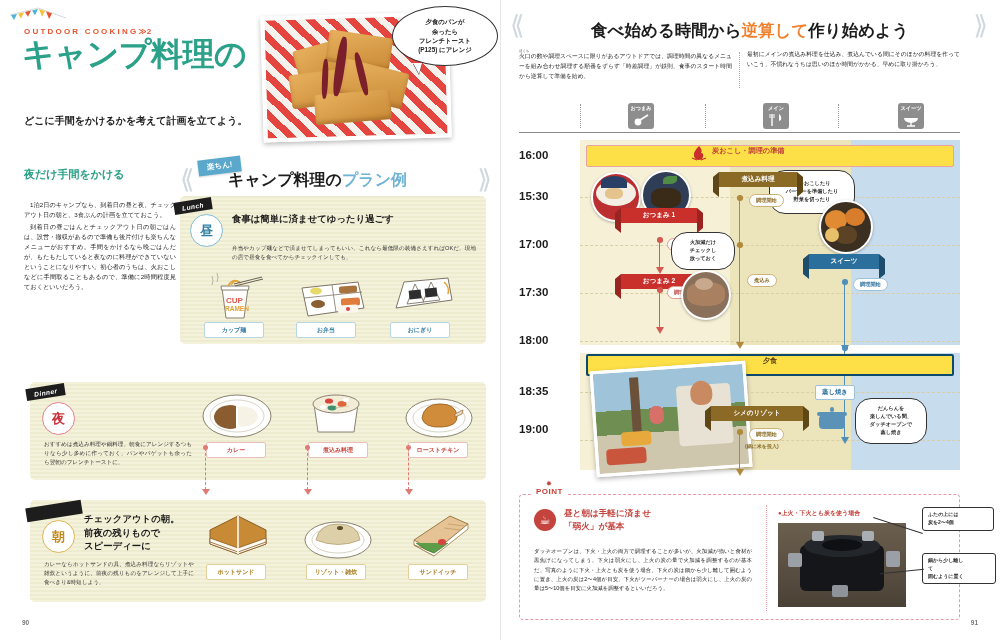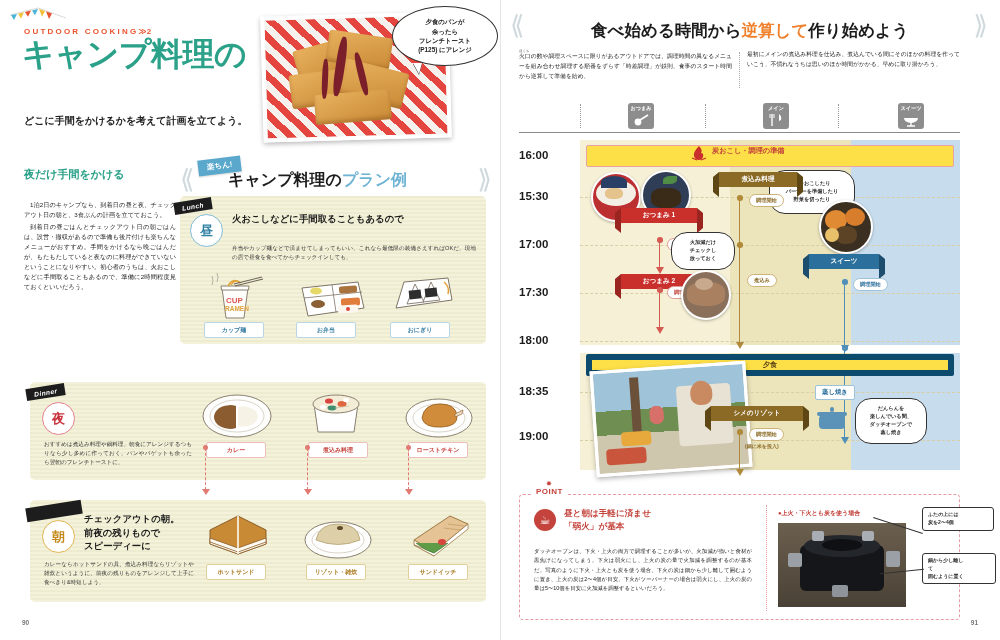--- a/index.html
+++ b/index.html
@@ -356,7 +356,7 @@
       <div class="tag-black" style="left:-6px;top:4px;">Lunch</div>
       <div class="circ lunch" style="left:10px;top:18px;">昼</div>
       <div class="card-h" style="left:52px;top:16px;width:248px;">
-        <div>火おこしなどに手間取ることもあるので</div>
+        <div>食事は簡単に済ませてゆったり過ごす</div>
       </div>
       <div class="card-p" style="left:52px;top:48px;width:244px;">弁当やカップ麺などで済ませてしまってもいい。これなら最低限の装備さえすればOKだ。現地の店で昼食を食べてからチェックインしても。</div>
 

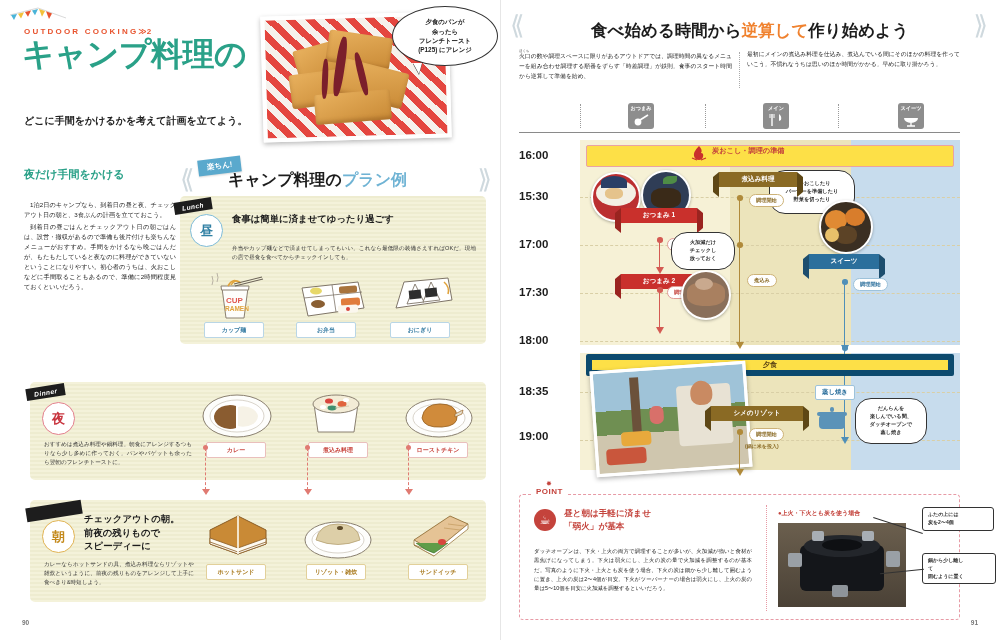--- a/index.html
+++ b/index.html
@@ -191,7 +191,7 @@
     display:flex;
   }
   .wide-box.red{border:1px solid #e9a3a3;}
-  .wide-box.gold{border:6px solid #0c4a6e;}
+  .wide-box.gold{border:2px solid #0c4a6e;}
   .wb-label{font-size:7.2px;font-weight:bold;}
 
   .ribbon{

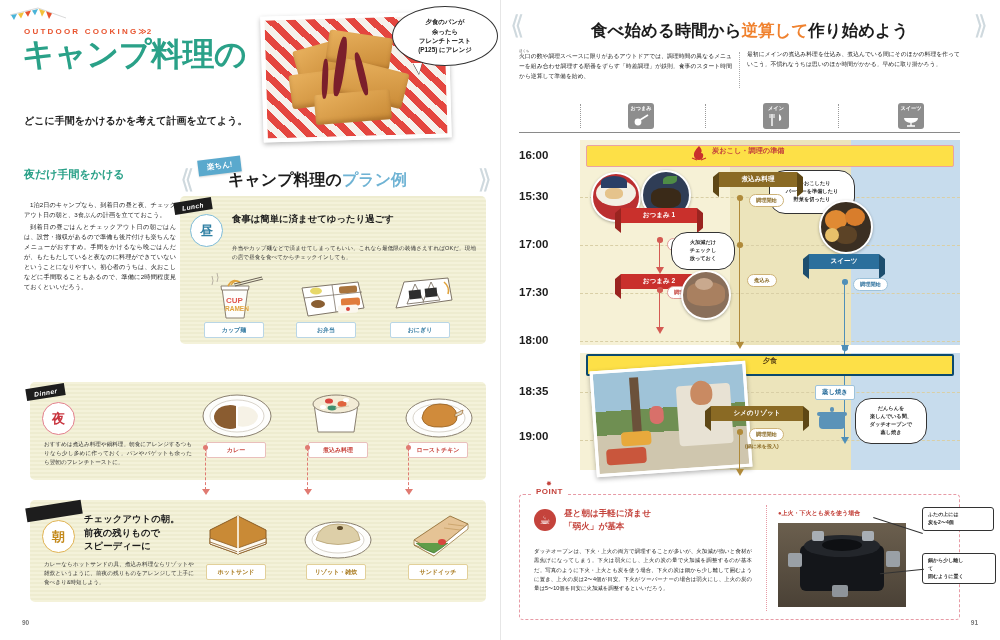--- a/index.html
+++ b/index.html
@@ -543,7 +543,7 @@
     <div class="tick" style="top:146px;">17:30</div>
     <div class="tick" style="top:194px;">18:00</div>
     <div class="tick" style="top:245px;">18:35</div>
-    <div class="tick" style="top:290px;">19:00</div>
+    <div class="tick" style="top:283px;">19:00</div>
 
     <div class="wide-box red" style="left:67px;top:5px;width:368px;height:22px;">
       <svg style="margin-left:104px;margin-right:5px;" width="16" height="15" viewBox="0 0 16 15">

